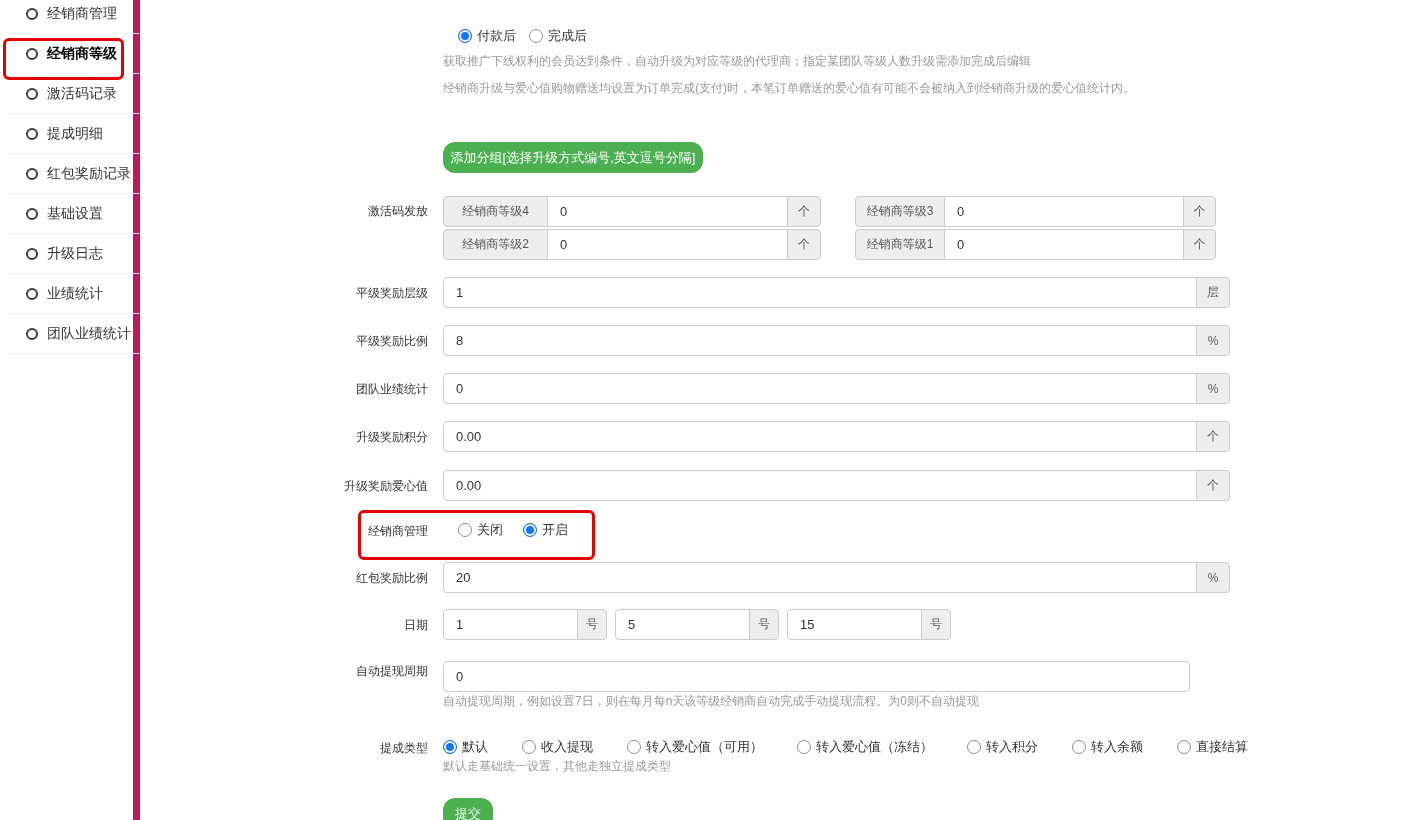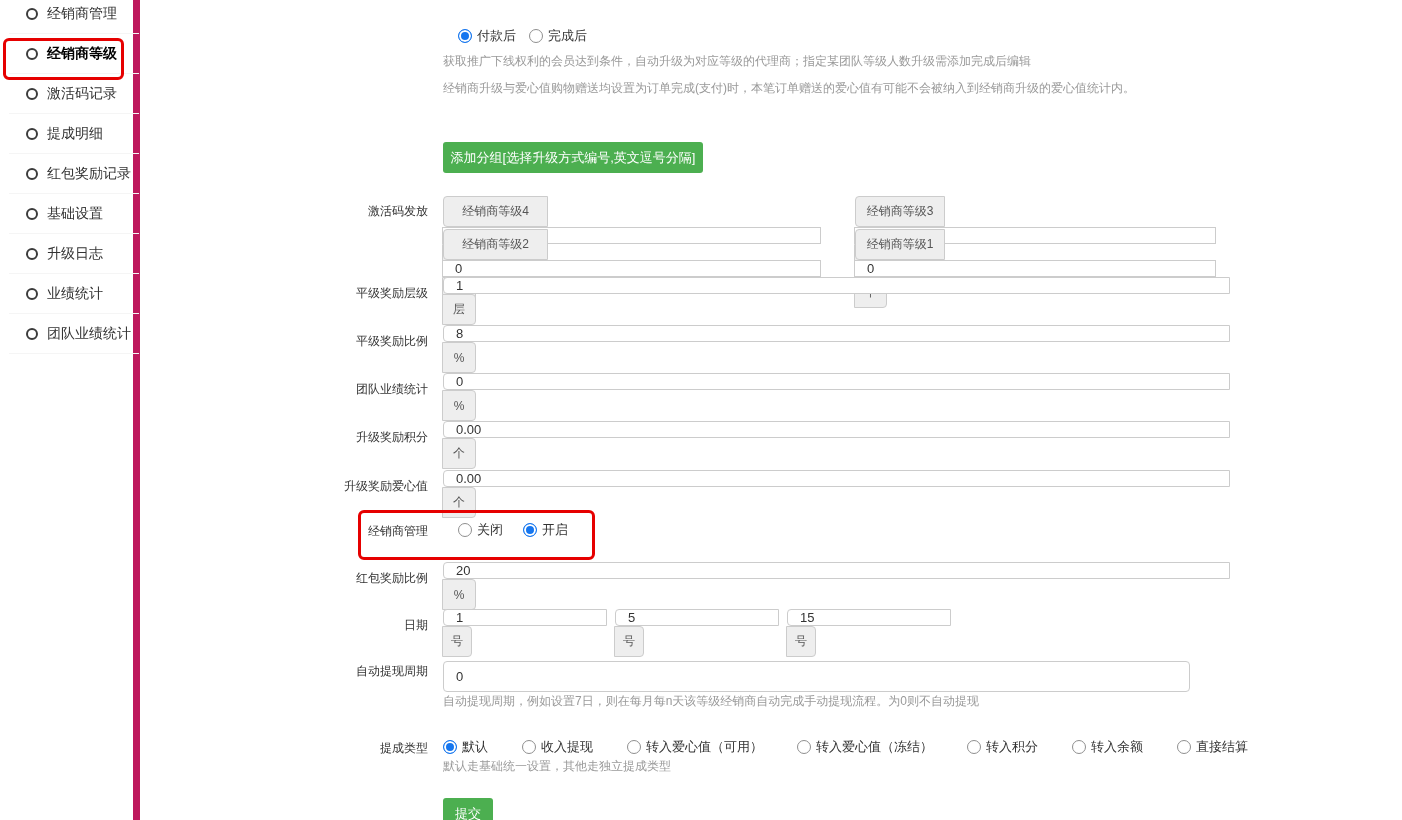--- a/index.html
+++ b/index.html
@@ -19,7 +19,7 @@
   
   .flabel { position:absolute; left:300px; width:128px; text-align:right; font-size:12px; color:#333; line-height:14px; }
   .help { position:absolute; font-size:12px; color:#999; line-height:14px; }
-  .btn-green { position:absolute; background:#4caf50; color:#fff; font-size:13px; border:none; border-radius:3px;
+  .btn-green { position:absolute; background:#4caf50; color:#fff; font-size:13px; border:none; border-radius:12px;
     display:flex; align-items:center; justify-content:center; cursor:pointer; }
   .group { position:absolute; display:flex; height:31px;flex-direction:column; }
   .group input { border:1px solid #ccc; height:31px; padding:0 12px; font-size:13px; color:#333;

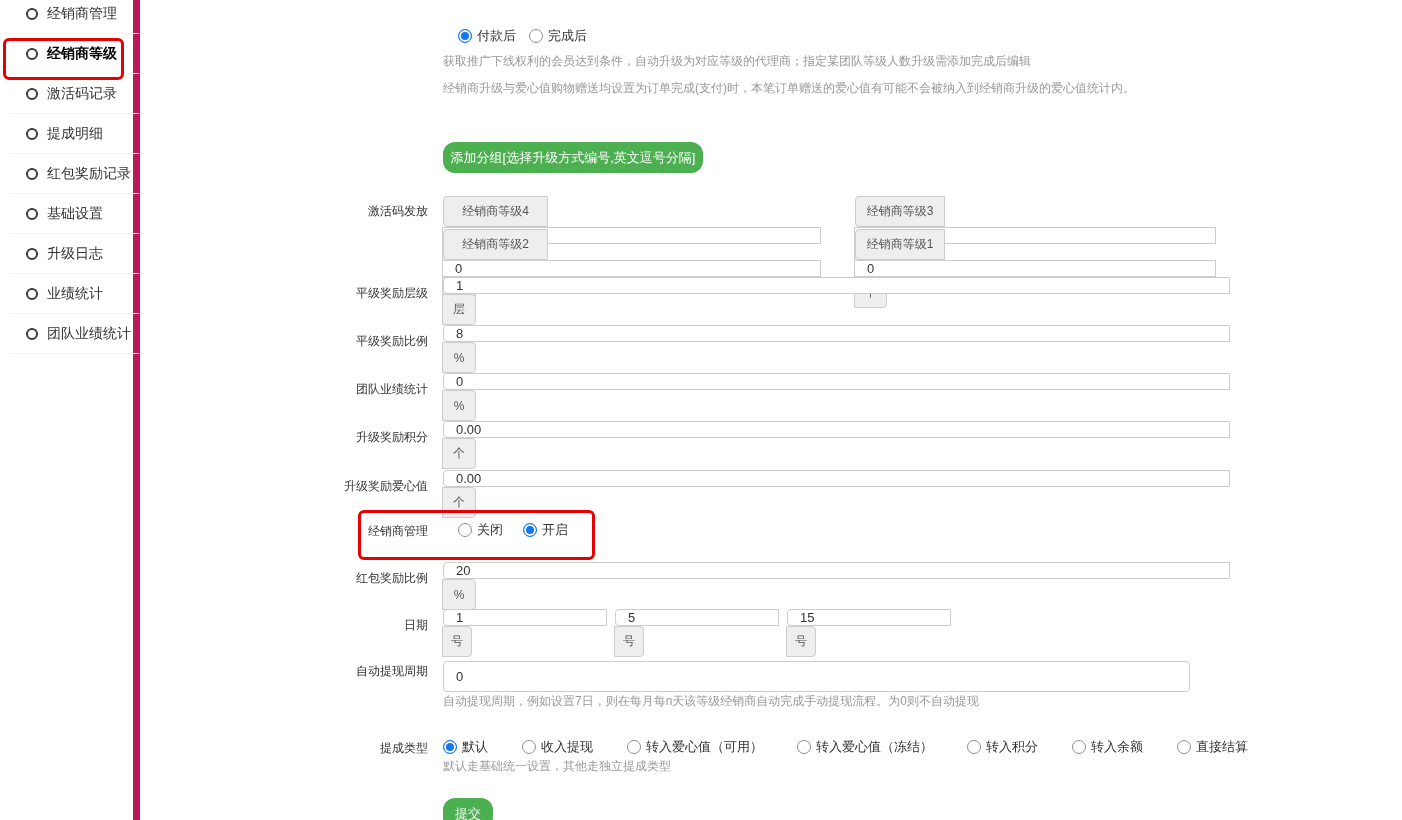--- a/index.html
+++ b/index.html
@@ -21,7 +21,7 @@
   .help { position:absolute; font-size:12px; color:#999; line-height:14px; }
   .btn-green { position:absolute; background:#4caf50; color:#fff; font-size:13px; border:none; border-radius:12px;
     display:flex; align-items:center; justify-content:center; cursor:pointer; }
-  .group { position:absolute; display:flex; height:31px;flex-direction:column; }
+  .group { position:absolute; display:flex; height:31px; }
   .group input { border:1px solid #ccc; height:31px; padding:0 12px; font-size:13px; color:#333;
     flex:1; min-width:0; outline:none; background:#fff; }
   .addon { background:#eee; border:1px solid #ccc; color:#555; font-size:12px; display:flex; align-items:center;

